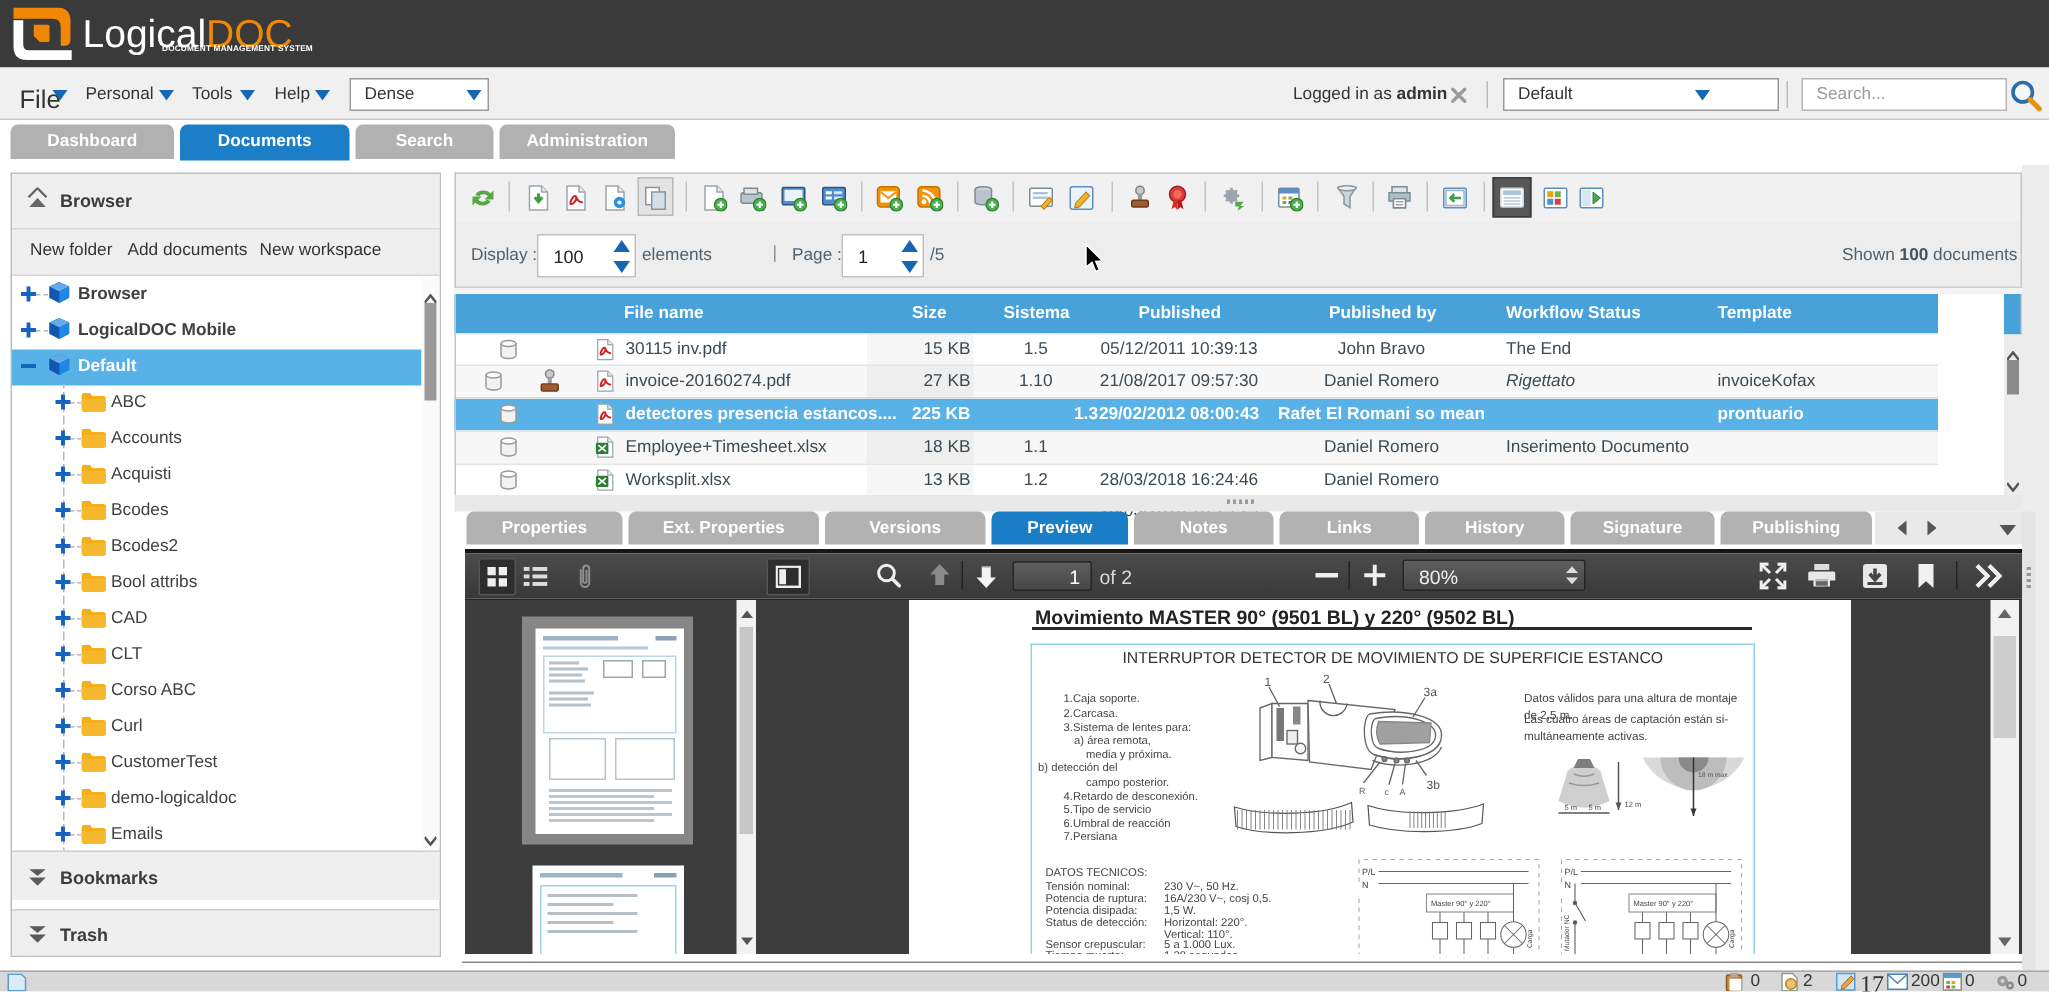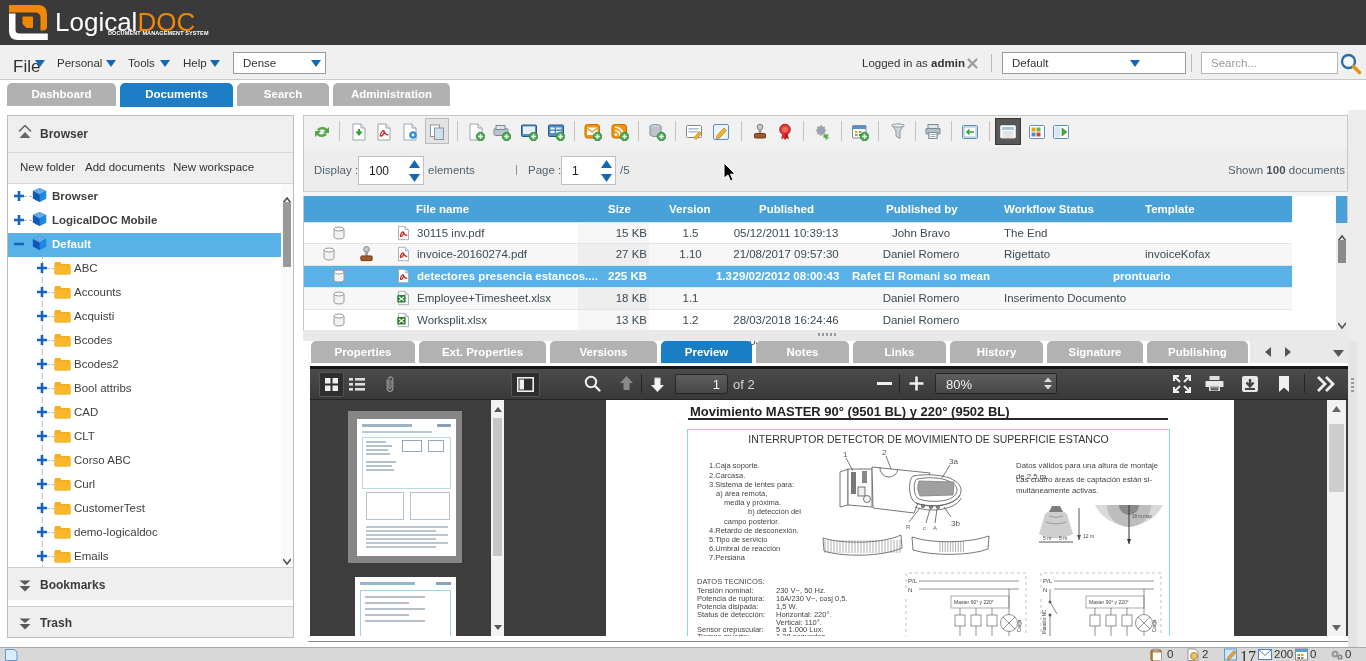--- a/index.html
+++ b/index.html
@@ -432,7 +432,7 @@
 <div class="abs" style="left:303px;top:196px;width:989px;height:26px;background:#49a1d9;"></div>
 <div class="thead" style="left:416px;top:196px;">File name</div>
 <div class="thead" style="left:608px;top:196px;text-align:right;">Size</div>
-<div class="thead" style="left:669px;top:196px;">Version</div>
+<div class="thead" style="left:669px;top:196px;">Sistema</div>
 <div class="thead" style="left:759px;top:196px;">Published</div>
 <div class="thead" style="left:886px;top:196px;">Published by</div>
 <div class="thead" style="left:1004px;top:196px;">Workflow Status</div>

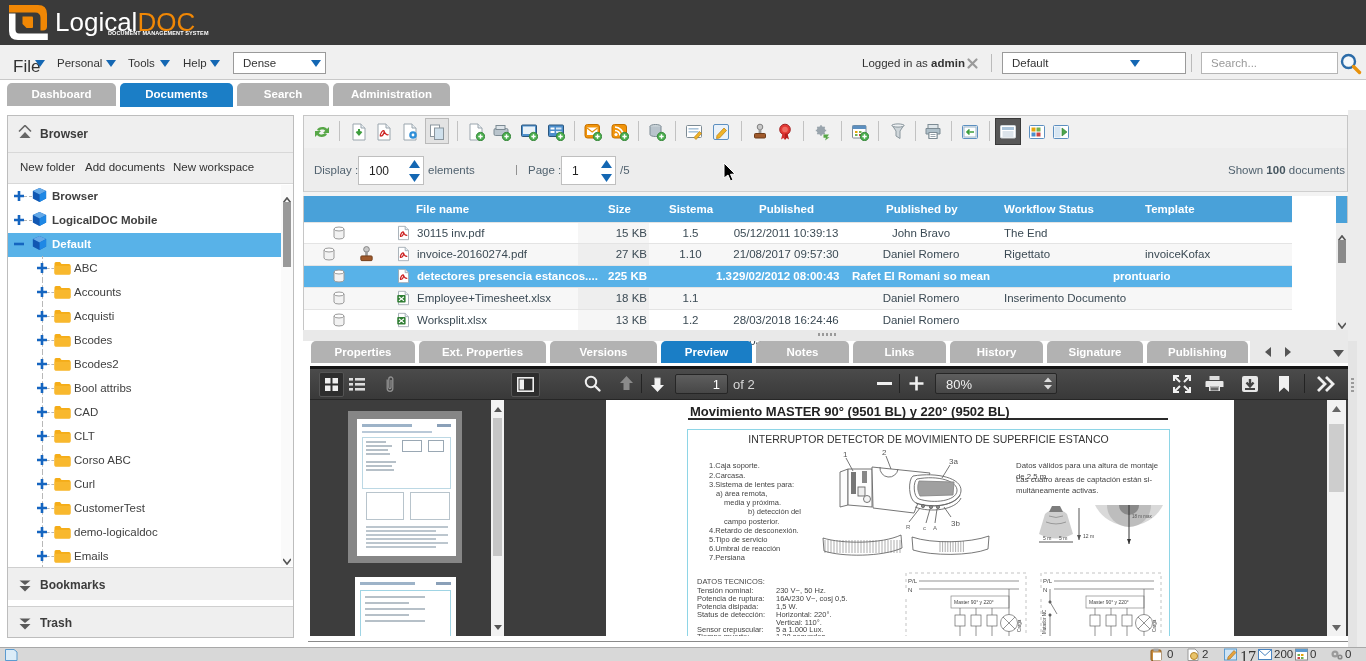--- a/index.html
+++ b/index.html
@@ -476,7 +476,7 @@
 <div class="cell" style="left:649px;top:243px;width:83px;text-align:center;color:#3b4a54;">1.10</div>
 <div class="cell" style="left:732px;top:243px;width:108px;text-align:center;color:#3b4a54;">21/08/2017 09:57:30</div>
 <div class="cell" style="left:840px;top:243px;width:162px;text-align:center;color:#3b4a54;">Daniel Romero</div>
-<div class="cell" style="left:1004px;top:243px;color:#3b4a54;">Rigettato</div>
+<div class="cell" style="left:1004px;top:243px;color:#3b4a54;font-style:italic;">Rigettato</div>
 <div class="cell" style="left:1145px;top:243px;color:#3b4a54;">invoiceKofax</div>
 <div class="abs" style="left:303px;top:265px;width:989px;height:22px;background:#58b2e8;"></div>
 <div class="abs" style="left:333px;top:269px;"><svg width="12" height="14" viewBox="0 0 12 14">

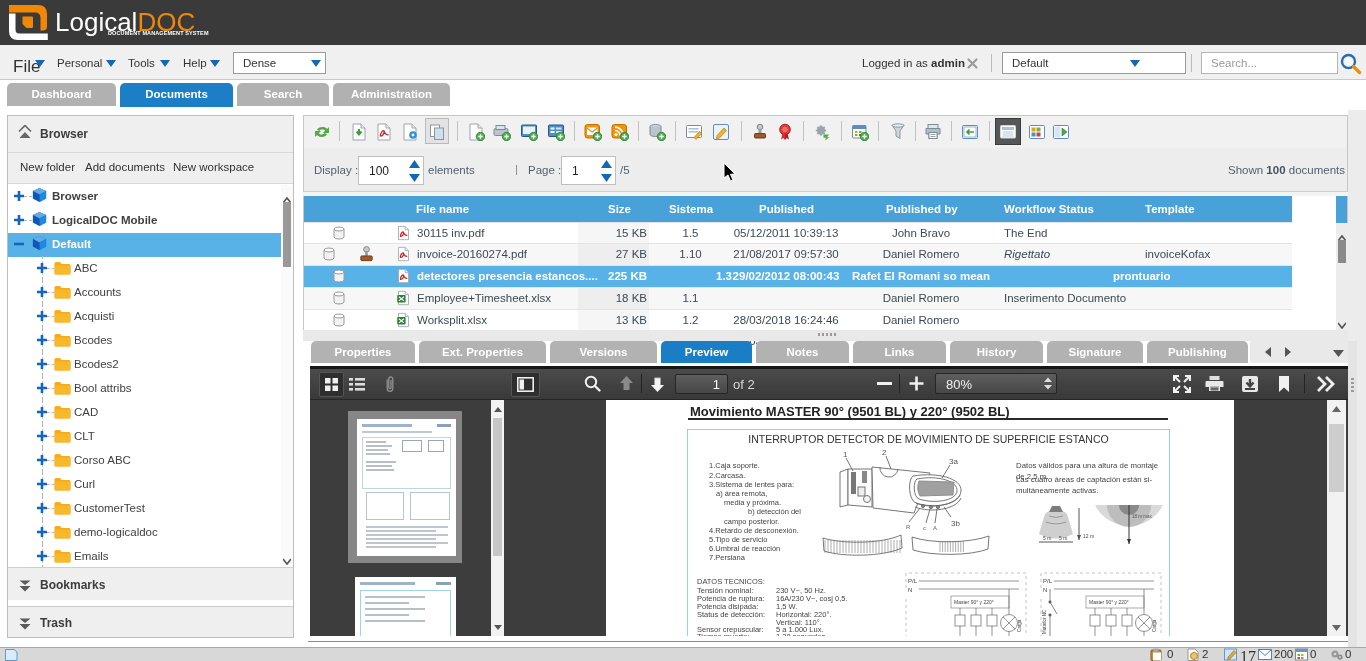--- a/index.html
+++ b/index.html
@@ -493,7 +493,7 @@
 <div class="cell" style="left:649px;top:265px;width:83px;text-align:right;color:#fff;font-weight:bold;">1.3</div>
 <div class="cell" style="left:732px;top:265px;width:108px;text-align:center;color:#fff;font-weight:bold;">29/02/2012 08:00:43</div>
 <div class="cell" style="left:840px;top:265px;width:162px;text-align:center;color:#fff;font-weight:bold;">Rafet El Romani so mean</div>
-<div class="cell" style="left:1113px;top:265px;color:#fff;font-weight:bold;">prontuario</div>
+<div class="cell" style="left:1145px;top:265px;color:#fff;font-weight:bold;">prontuario</div>
 <div class="abs" style="left:303px;top:287px;width:989px;height:22px;background:#f7f7f7;"></div>
 <div class="abs" style="left:578px;top:287px;width:71px;height:22px;background:rgba(0,0,0,0.035);"></div>
 <div class="abs" style="left:333px;top:291px;"><svg width="12" height="14" viewBox="0 0 12 14">

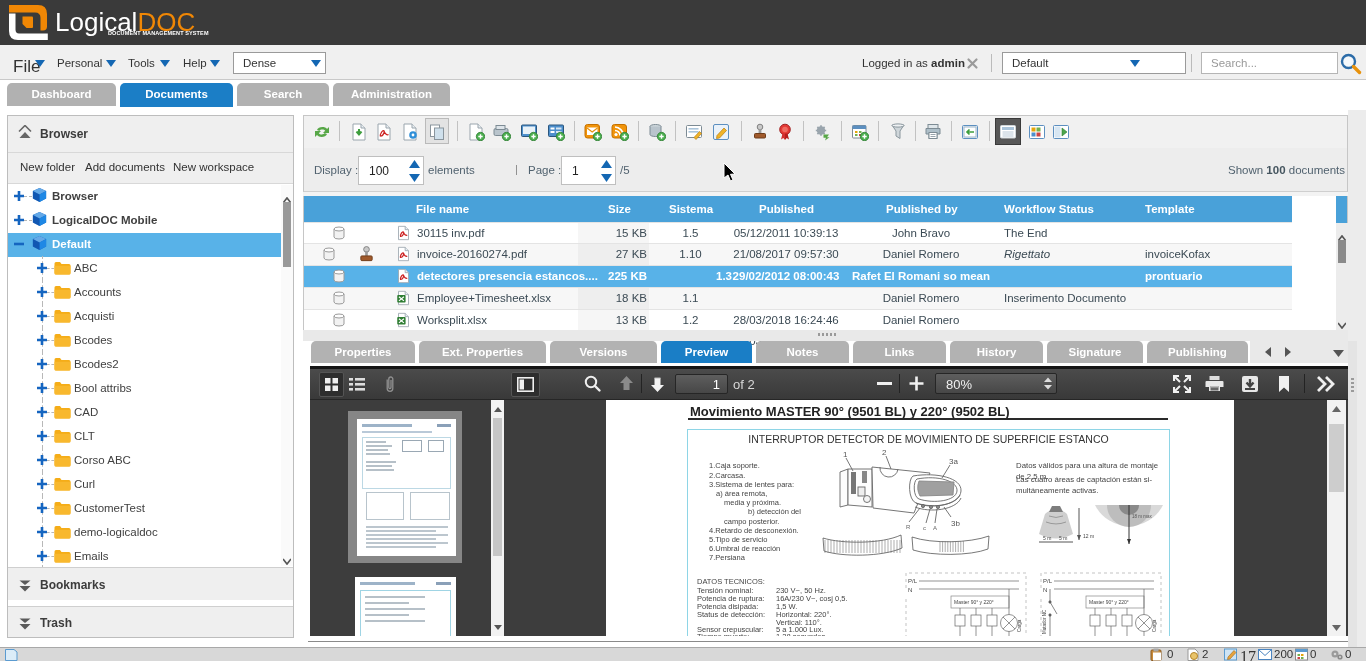--- a/index.html
+++ b/index.html
@@ -699,7 +699,7 @@
 <div class="pt" style="left:709px;top:480px;font-size:7.5px;color:#444;">3.Sistema de lentes para:</div>
 <div class="pt" style="left:716px;top:489px;font-size:7.5px;color:#444;">a) área remota,</div>
 <div class="pt" style="left:724px;top:498px;font-size:7.5px;color:#444;">media y próxima.</div>
-<div class="pt" style="left:748px;top:507px;font-size:7.5px;color:#444;">b) detección del</div>
+<div class="pt" style="left:692px;top:507px;font-size:7.5px;color:#444;">b) detección del</div>
 <div class="pt" style="left:724px;top:517px;font-size:7.5px;color:#444;">campo posterior.</div>
 <div class="pt" style="left:709px;top:526px;font-size:7.5px;color:#444;">4.Retardo de desconexión.</div>
 <div class="pt" style="left:709px;top:535px;font-size:7.5px;color:#444;">5.Tipo de servicio</div>

